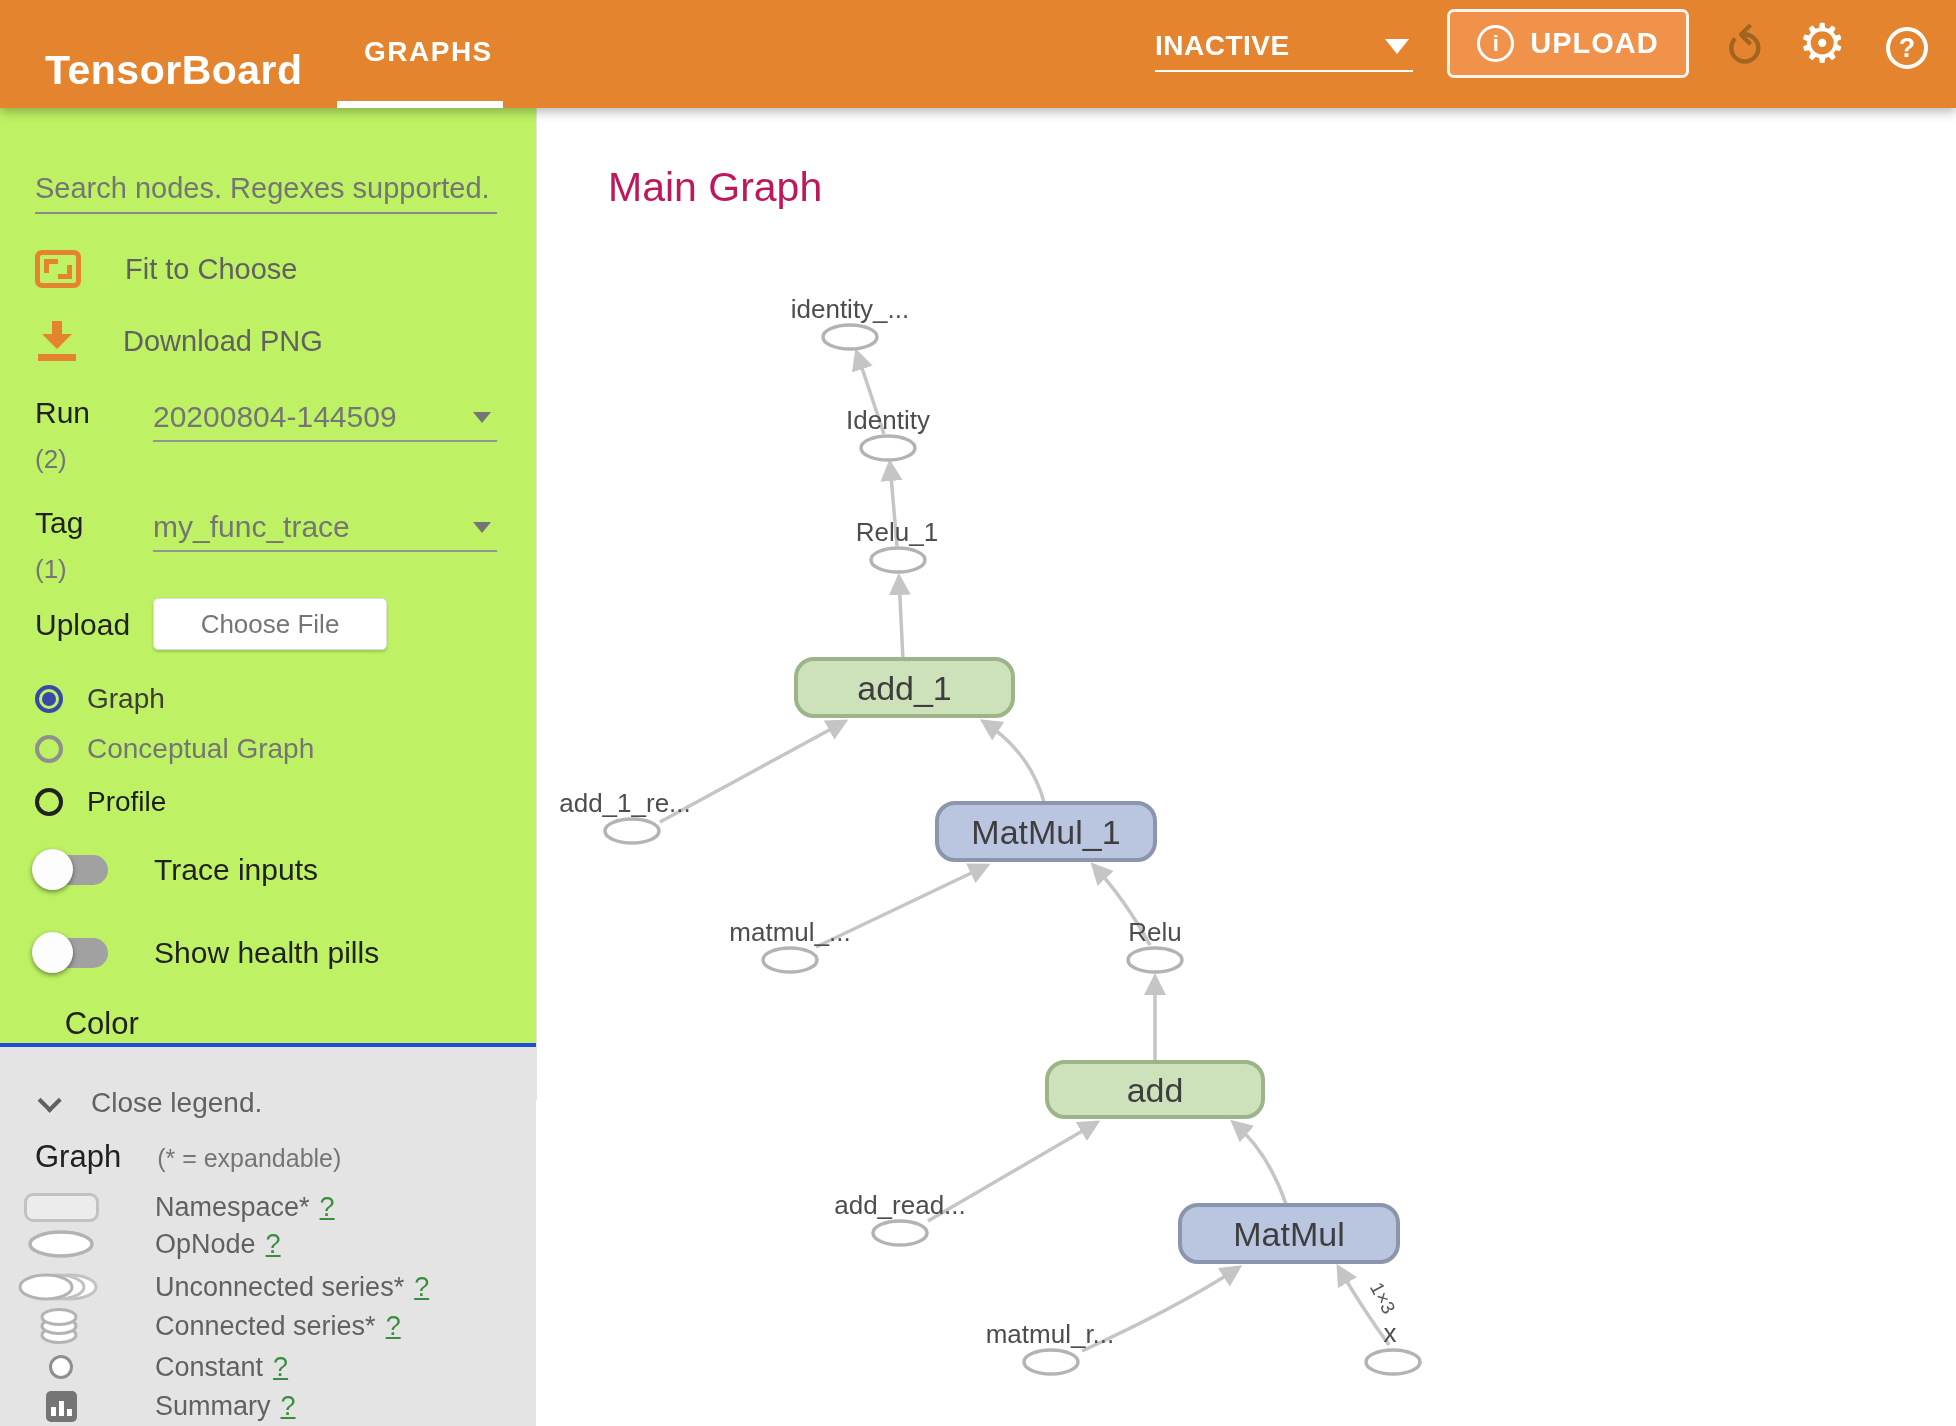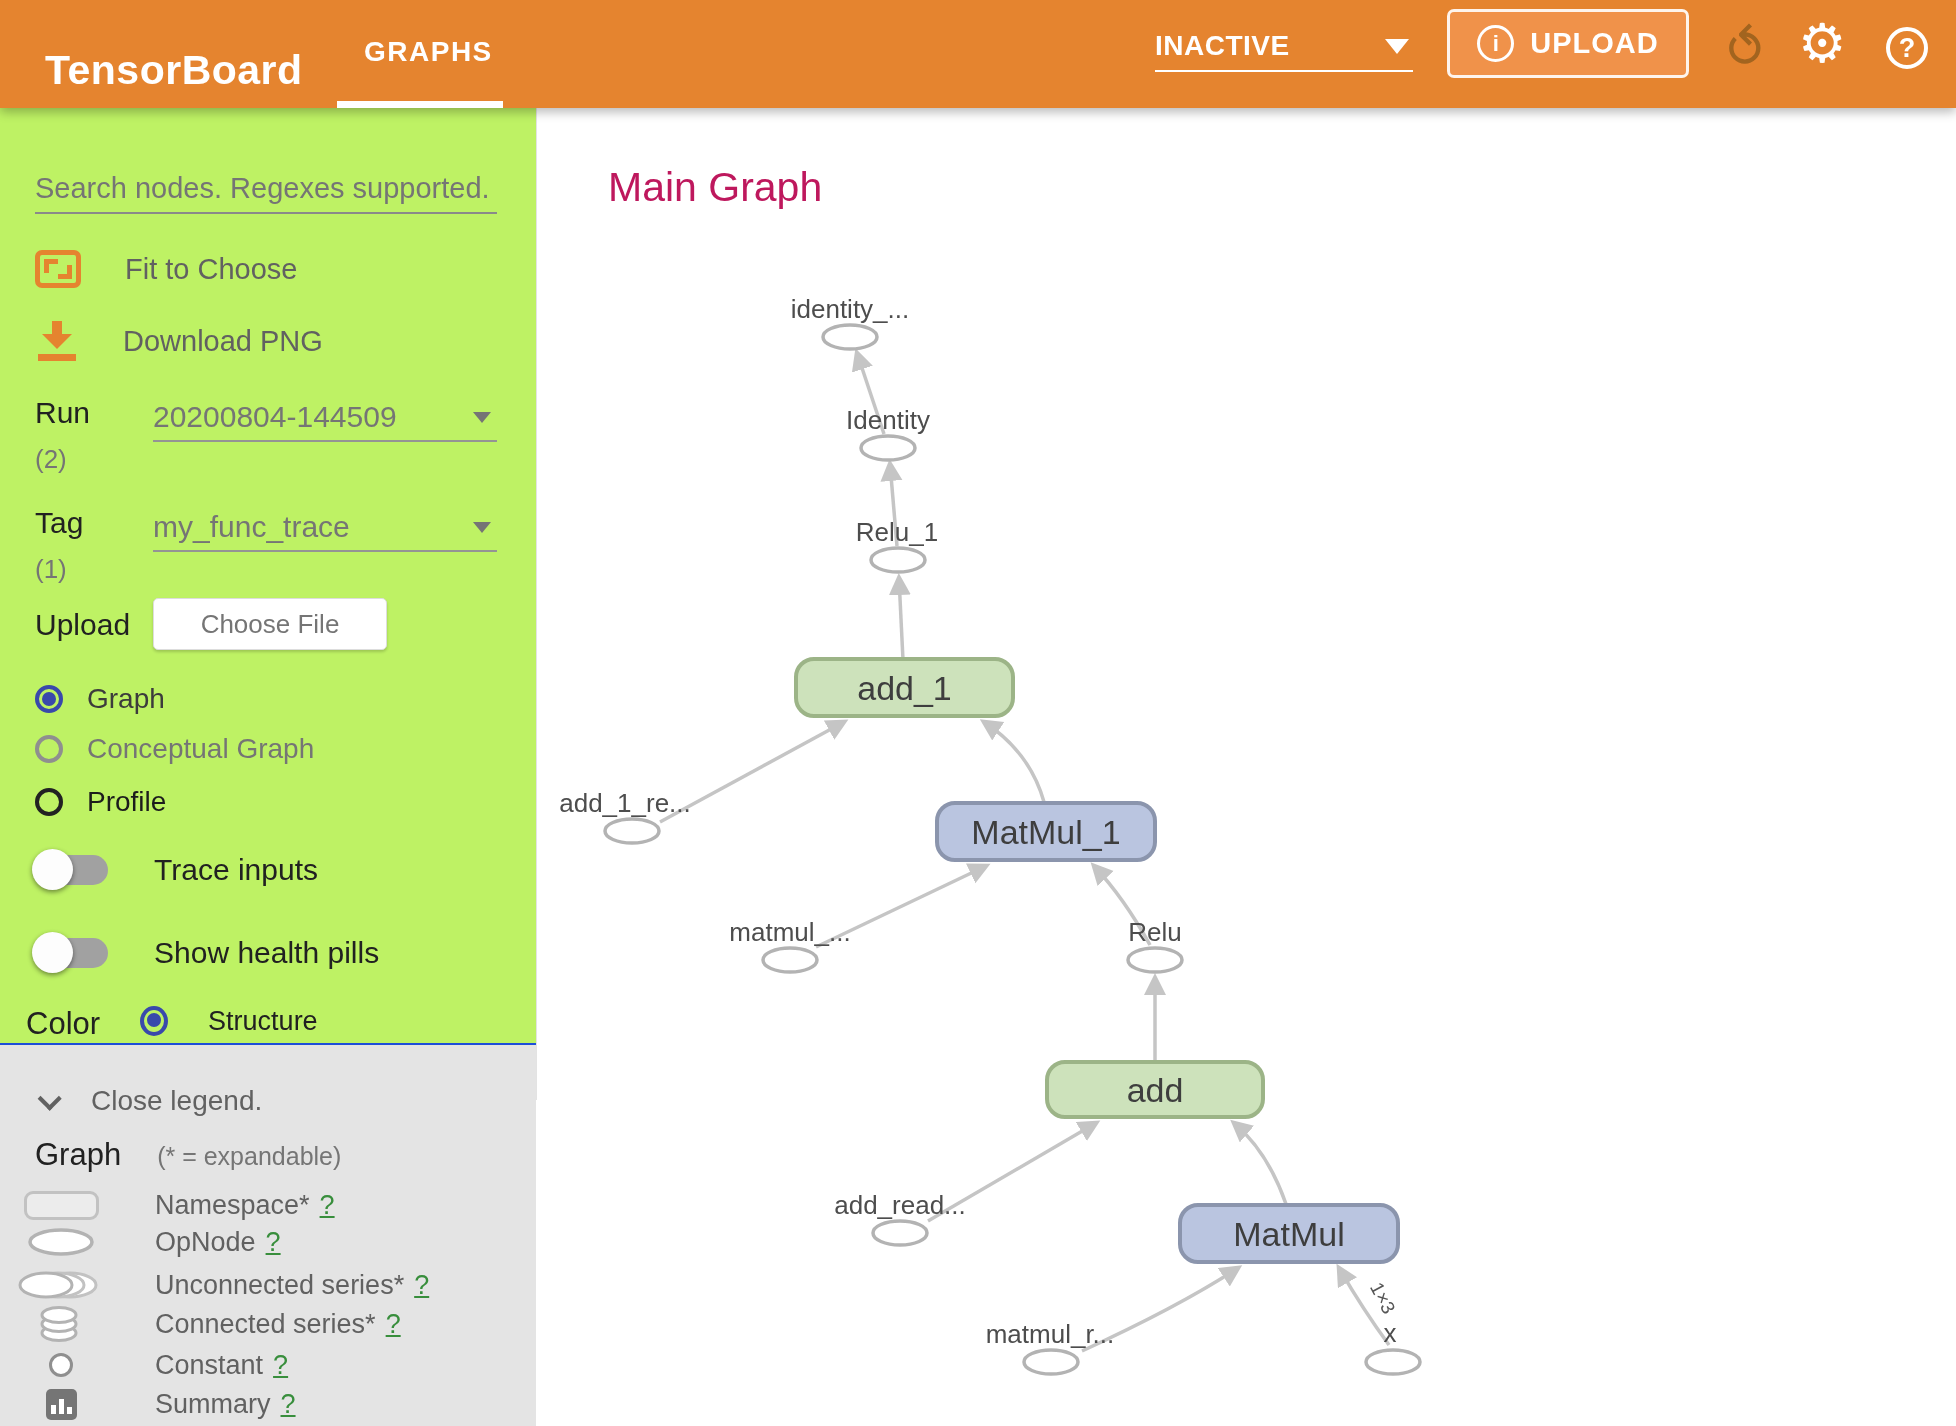--- a/index.html
+++ b/index.html
@@ -71,7 +71,7 @@
   .switch .knob{position:absolute;left:-3px;top:-6px;width:41px;height:41px;border-radius:50%;background:#fdfdfd;box-shadow:0 2px 5px rgba(0,0,0,.45);}
   .toggle-row .tglabel{font-size:30px;color:#212121;text-align:center;}
 
-  #color-row{left:26px;display:flex;height:36px;gap:40px;}
+  #color-row{left:47px;display:flex;align-items:center;height:36px;gap:40px;flex-direction:column;}
   #color-row .clabel{font-size:31px;color:#212121;}
   #color-row .radio{width:30px;height:30px;}
   #color-row .copt{font-size:27px;color:#212121;}

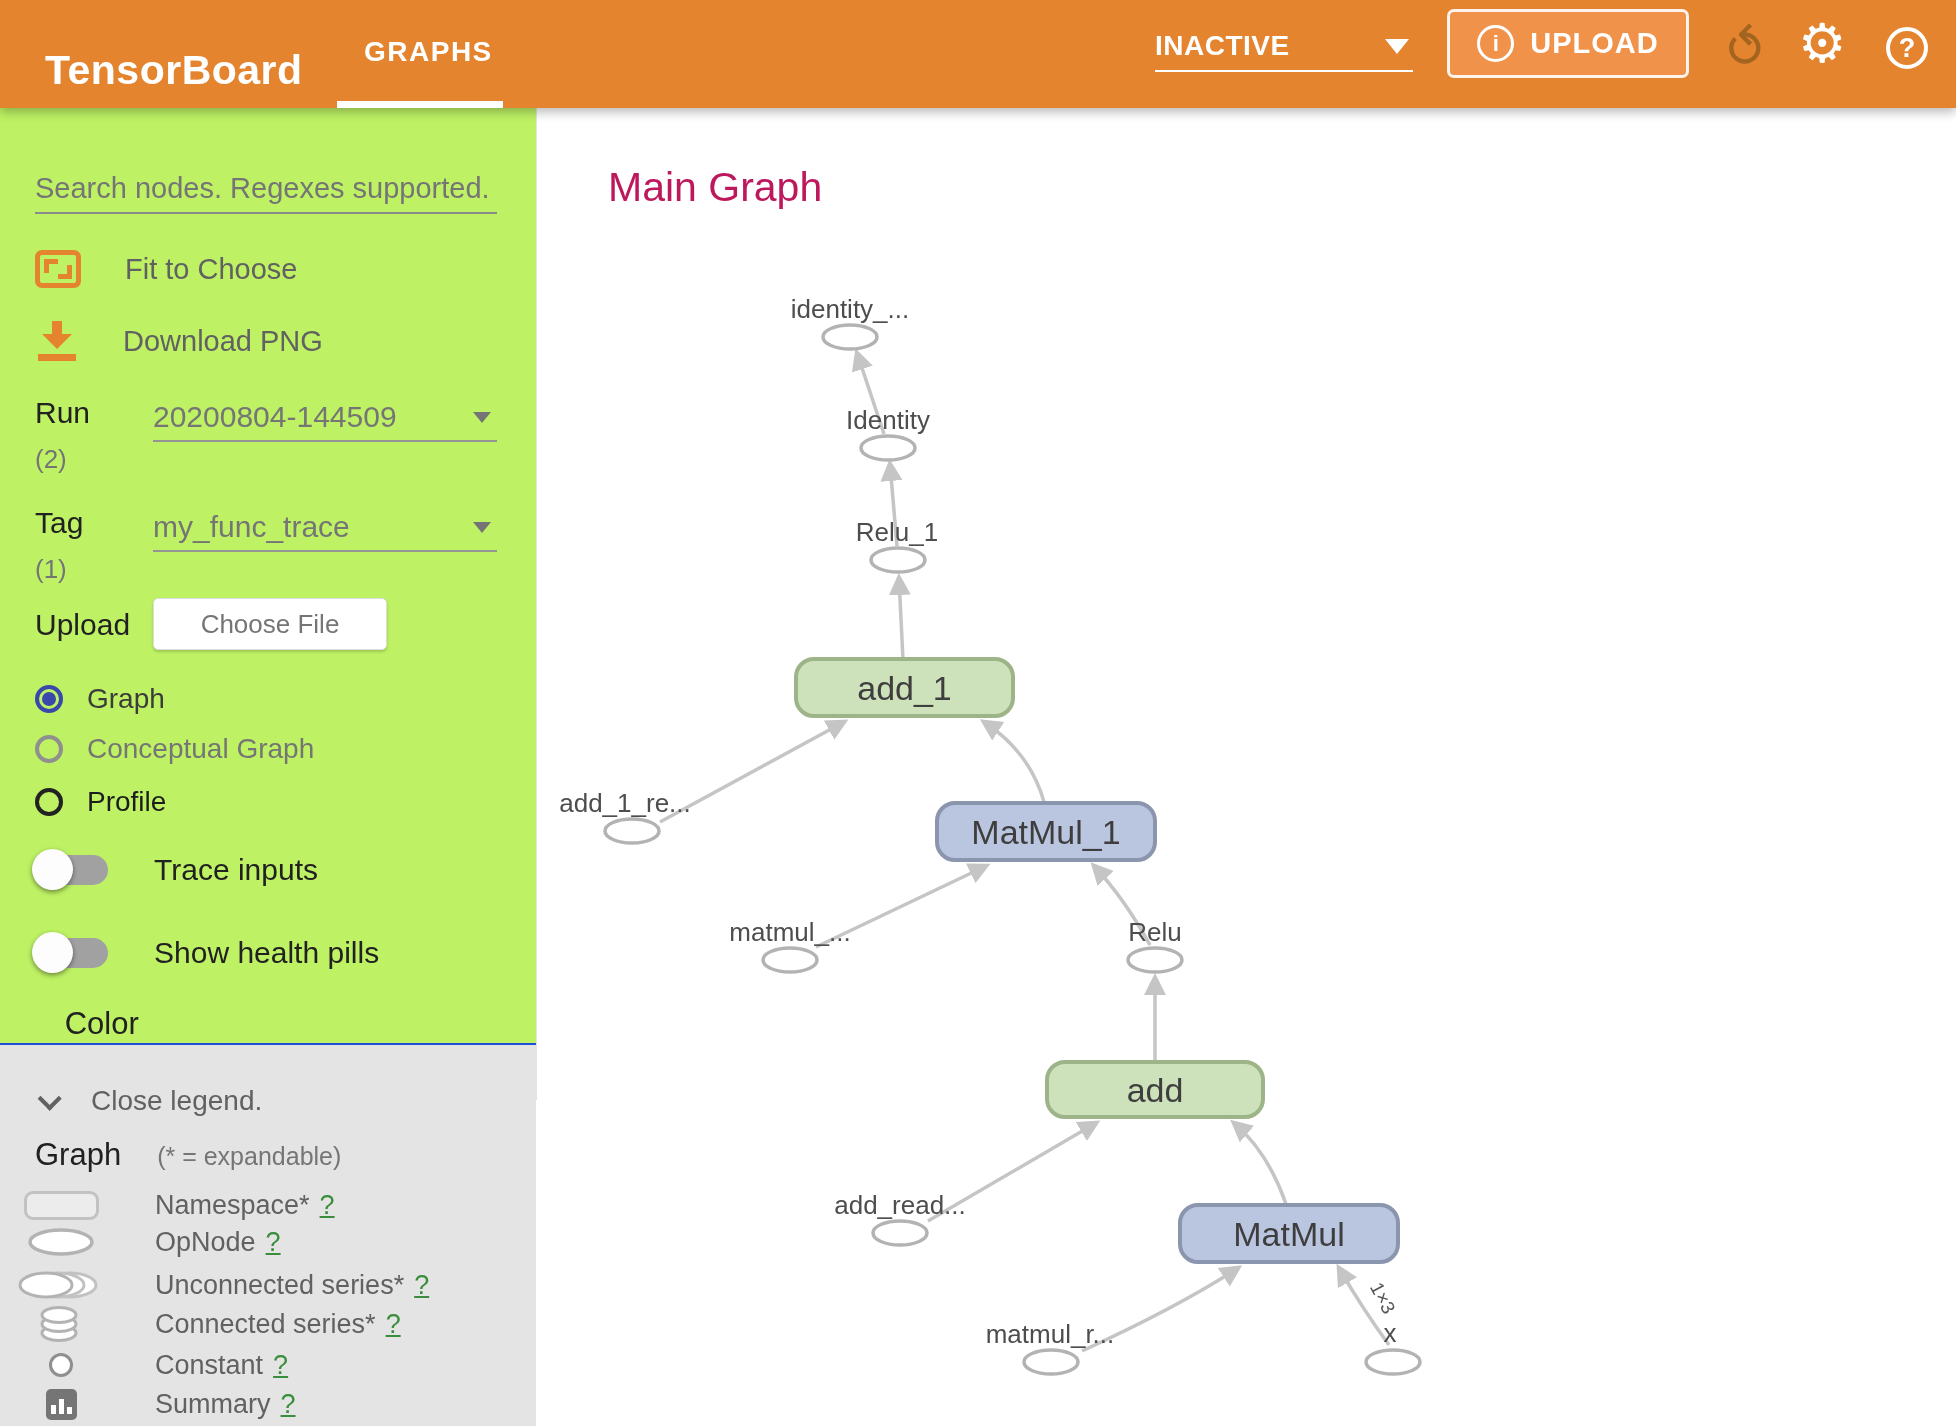--- a/index.html
+++ b/index.html
@@ -76,7 +76,7 @@
   #color-row .radio{width:30px;height:30px;}
   #color-row .copt{font-size:27px;color:#212121;}
 
-  #legend-panel{position:absolute;left:0;top:935px;width:536px;height:383px;background:#e4e4e4;border-top:2px solid #1d4ed8;}
+  #legend-panel{position:absolute;left:0;top:935px;width:536px;height:383px;background:#e4e4e4;border-top:4px solid #1d4ed8;}
   #close-legend{position:absolute;left:44px;top:40px;display:flex;align-items:center;gap:30px;cursor:pointer;}
   #close-legend .chev{width:17px;height:17px;border-left:4px solid #616161;border-bottom:4px solid #616161;transform:rotate(-45deg) translateY(-4px);}
   #close-legend .cllabel{font-size:28px;color:#616161;}

